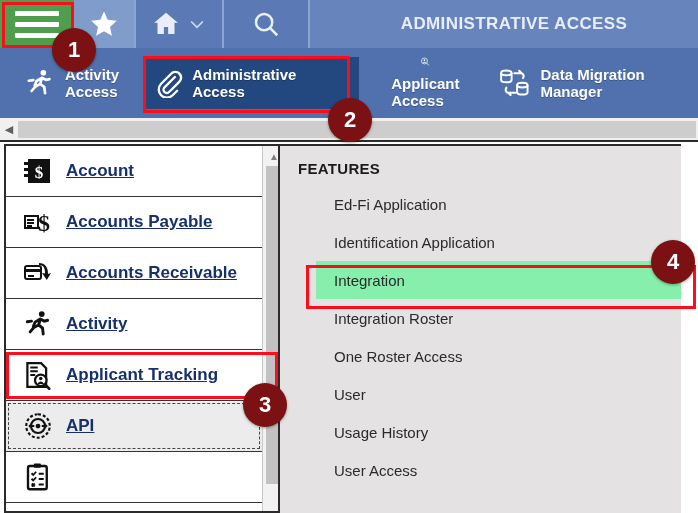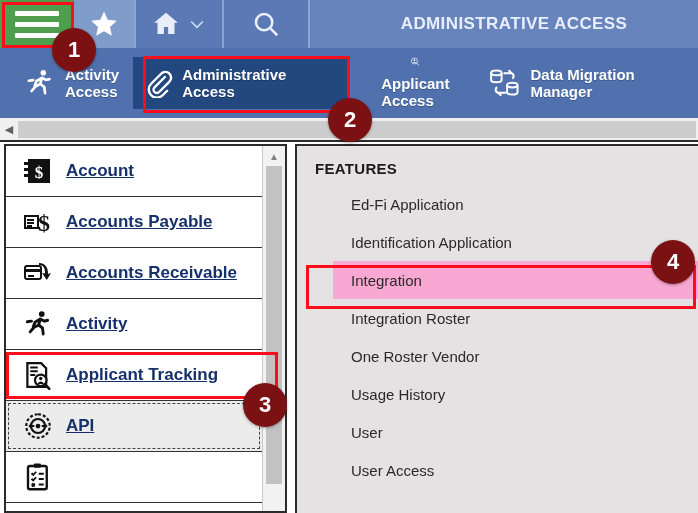--- a/index.html
+++ b/index.html
@@ -37,7 +37,7 @@
   .nav-item .lbl{white-space:pre-line;text-shadow:0 1px 0 rgba(0,0,0,.25);}
   .nav-item.active{background:#23477f;}
   #nav-activity{margin-left:14px;}
-  #nav-admin{margin-left:4px;width:196px;}
+  #nav-admin{margin-left:14px;width:196px;}
   #nav-applicant{margin-left:22px;flex-direction:column;}
   #nav-datamig{margin-left:18px;}
   

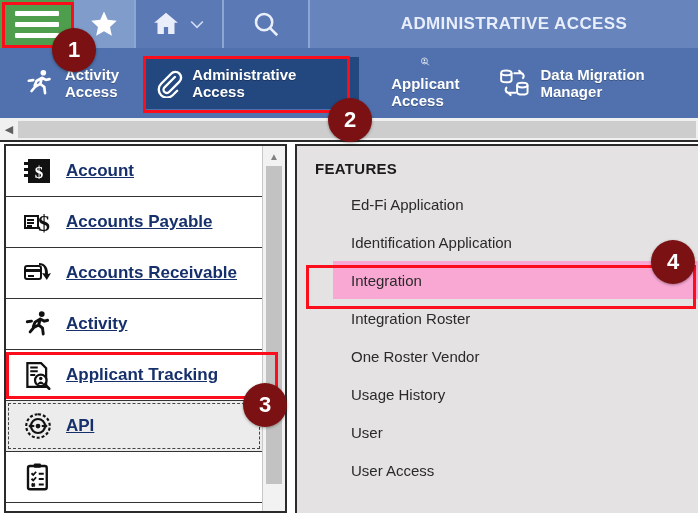--- a/index.html
+++ b/index.html
@@ -76,7 +76,7 @@
   #vscroll .up{margin-top:5px;color:#808080;font-size:10px;}
   #vscroll .thumb{width:16px;height:318px;background:#c2c2c2;margin-top:4px;}
   #rightpanel{
-    position:absolute;left:295px;top:144px;width:403px;height:369px;
+    position:absolute;left:278px;top:144px;width:403px;height:369px;
     background:#e4e2e2;border-top:2px solid #2b2b2b;border-left:2px solid #2b2b2b;
     box-sizing:border-box;
   }

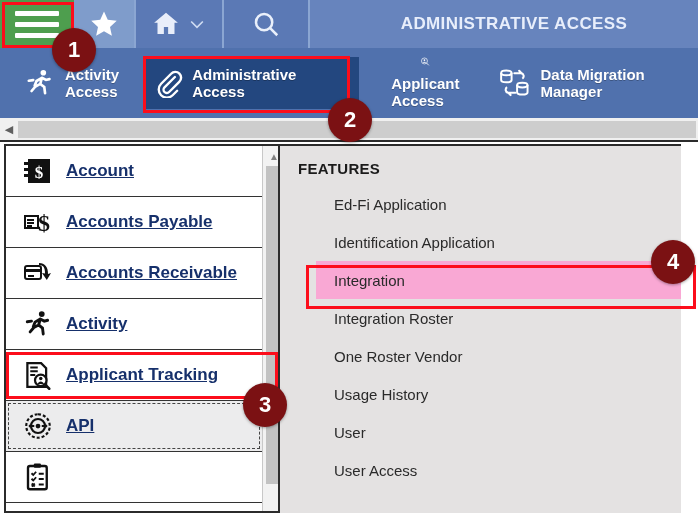--- a/index.html
+++ b/index.html
@@ -88,7 +88,7 @@
     height:38px;display:flex;align-items:center;padding-left:18px;
     font-size:15px;color:#2a2a2a;box-sizing:border-box;position:relative;margin-left:36px;
   }
-  .feat-row.selected{background:#f9a8d4;text-align:center;}
+  .feat-row.selected{background:#86efac;text-align:center;}
   
   .hl-box{position:absolute;border:3px solid #fc0d1b;box-sizing:border-box;pointer-events:none;}
   .badge{

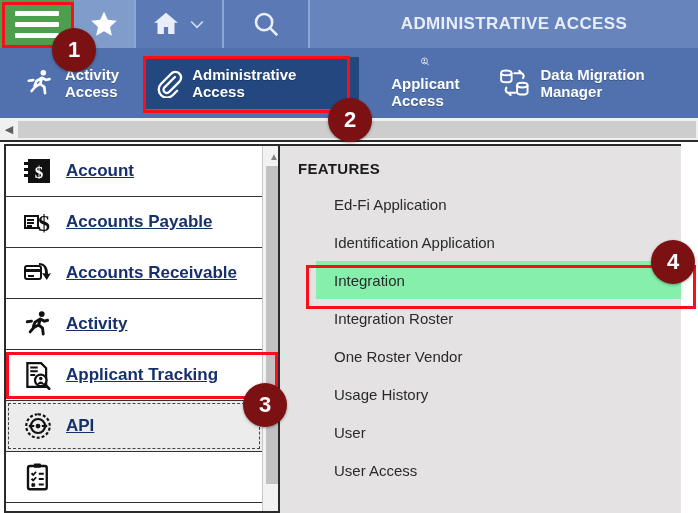--- a/index.html
+++ b/index.html
@@ -298,7 +298,7 @@
     <span>Integration Roster</span>
   </div>
   <div class="feat-row">
-    <span>One Roster Vendor</span>
+    <span>One Roster Access</span>
   </div>
   <div class="feat-row">
     <span>Usage History</span>

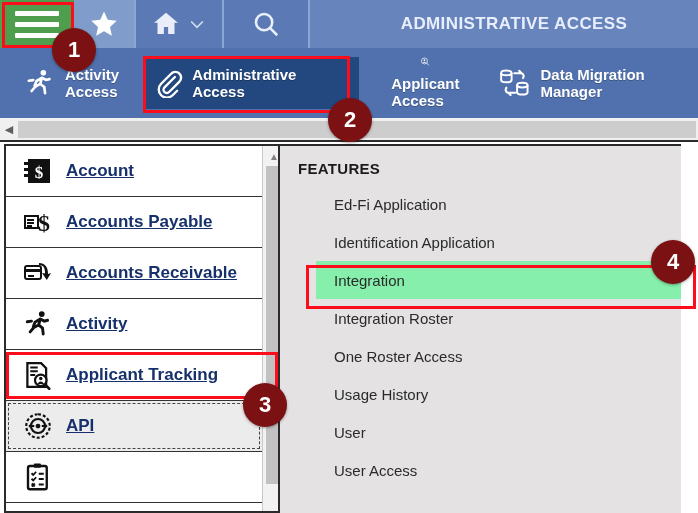--- a/index.html
+++ b/index.html
@@ -301,10 +301,10 @@
     <span>One Roster Access</span>
   </div>
   <div class="feat-row">
+    <span>User</span>
+  </div>
+  <div class="feat-row">
     <span>Usage History</span>
-  </div>
-  <div class="feat-row">
-    <span>User</span>
   </div>
   <div class="feat-row">
     <span>User Access</span>

